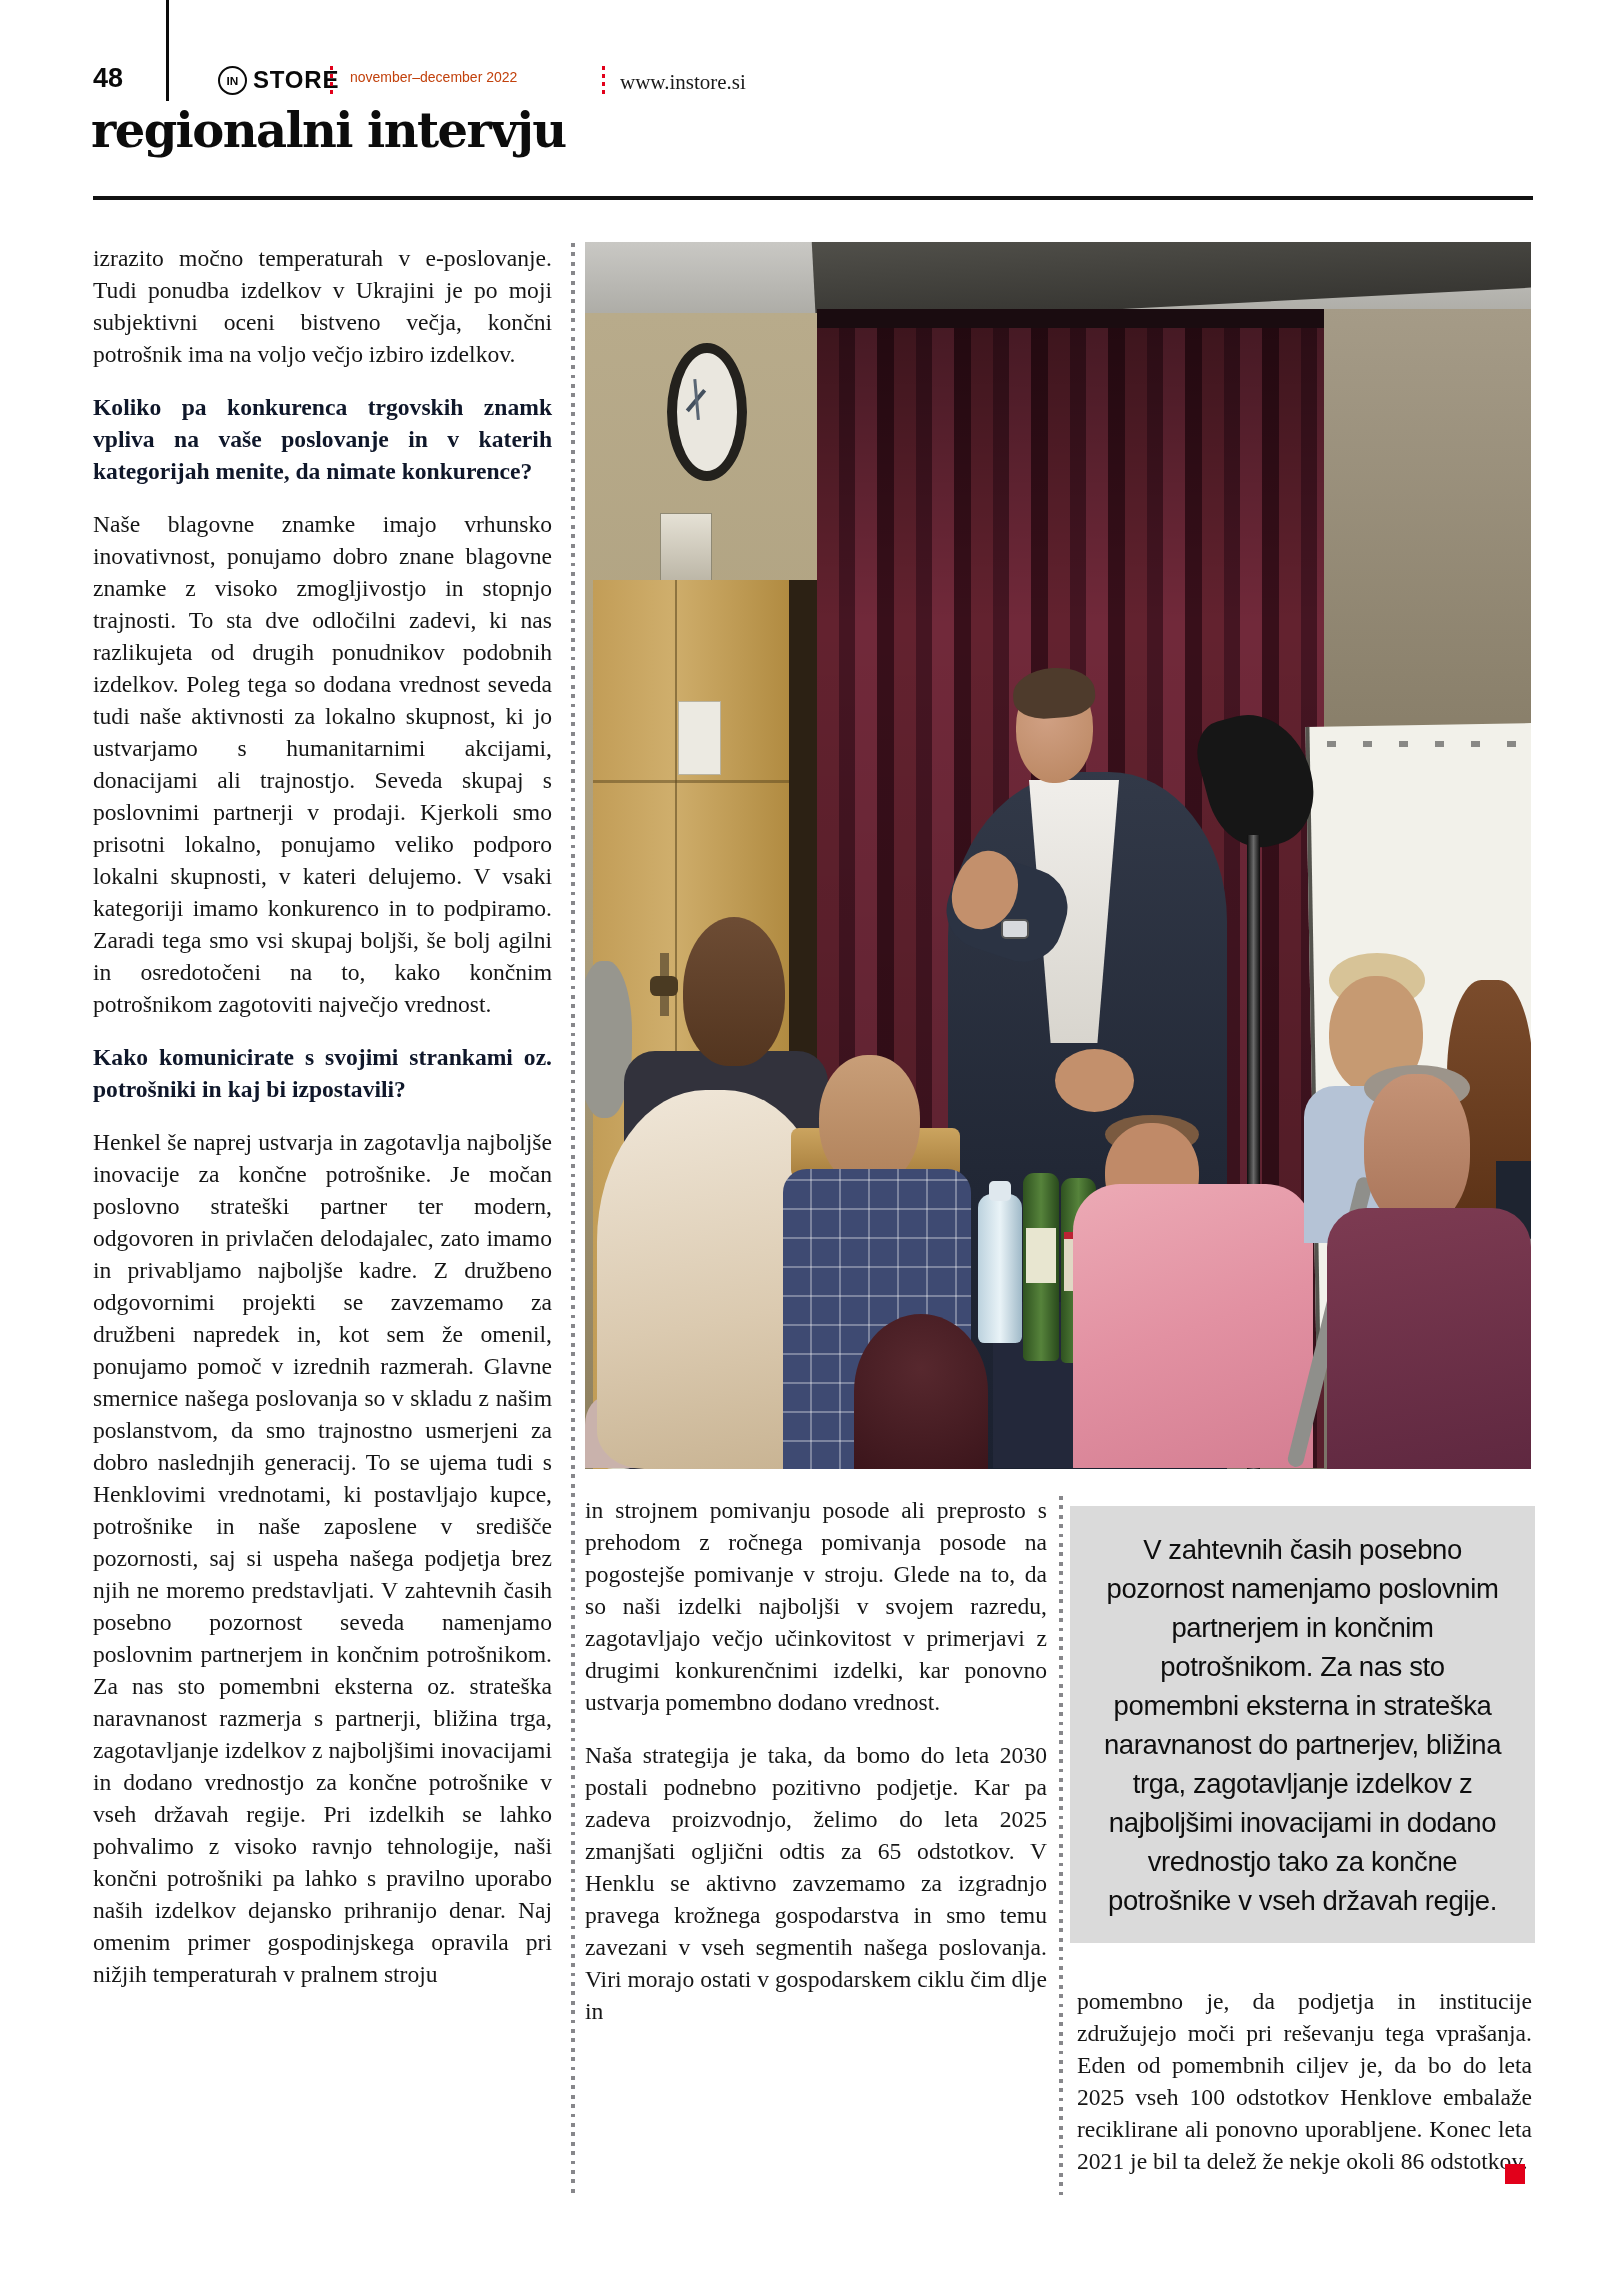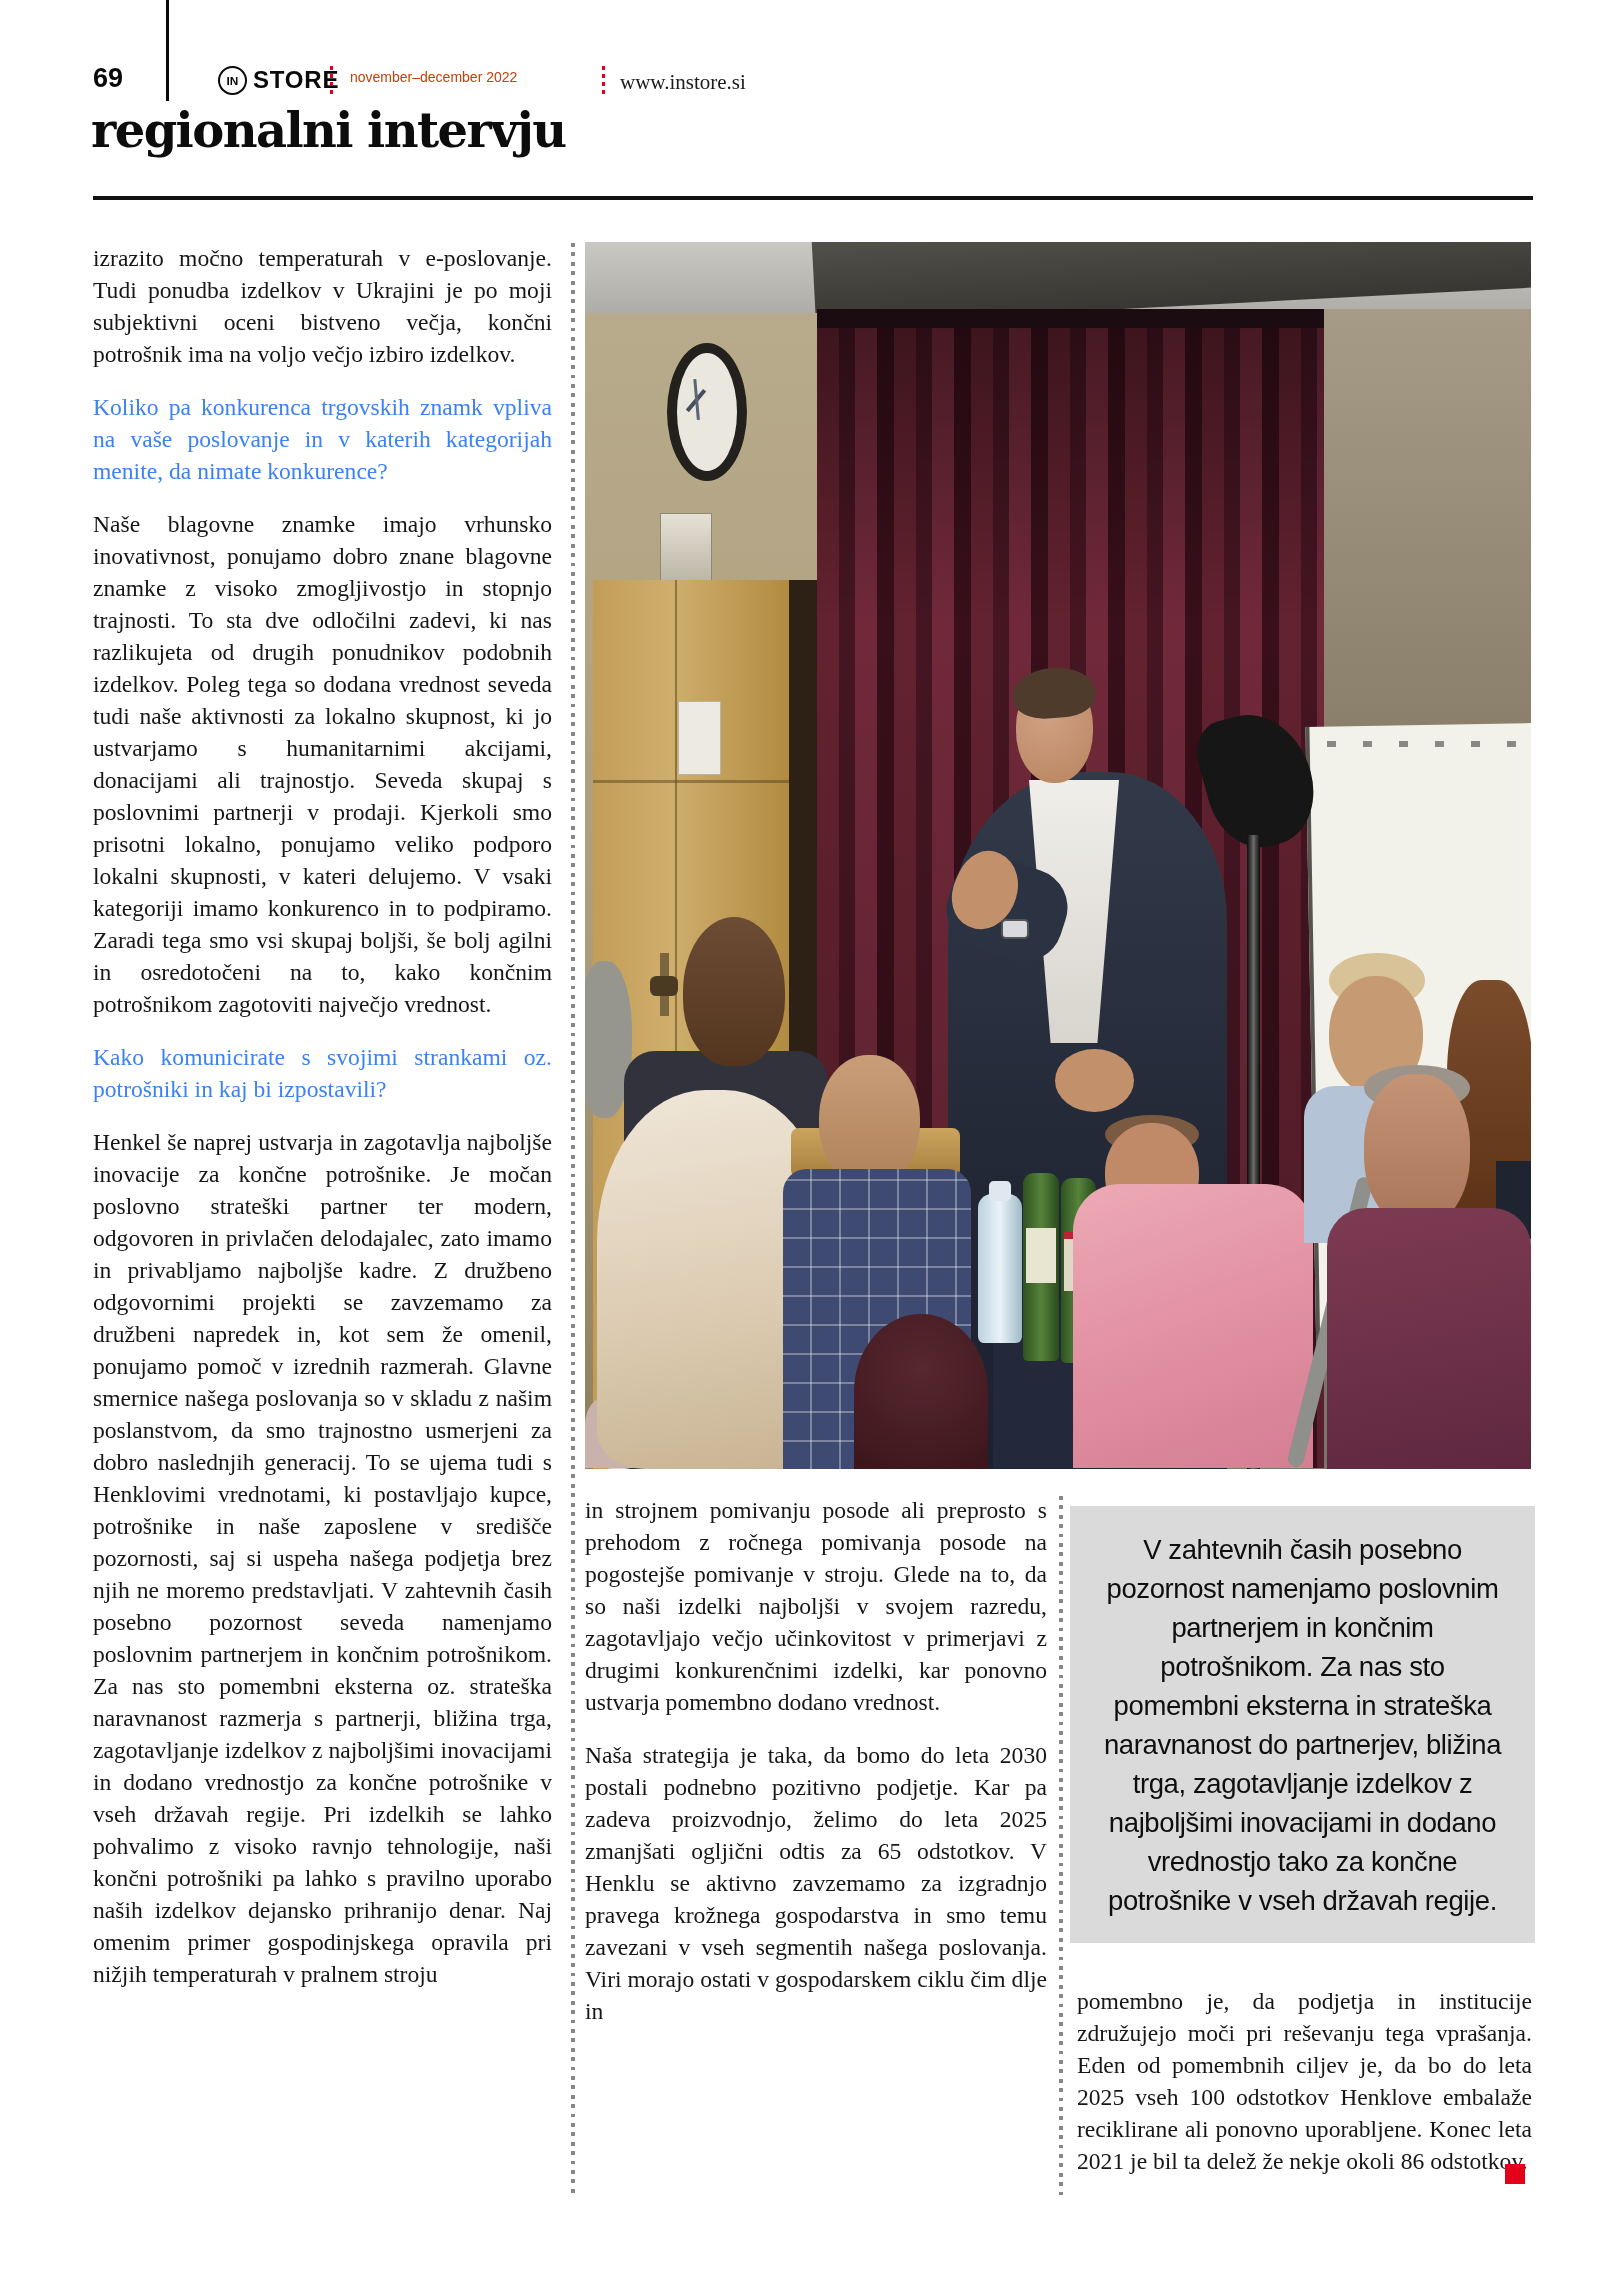--- a/index.html
+++ b/index.html
@@ -146,7 +146,7 @@
 
 <div class="page">
 
-  <div class="hdr-num">69</div>
+  <div class="hdr-num">48</div>
   <div class="hdr-vline"></div>
   <div class="hdr-logo">IN</div>
   <div class="hdr-brand">STORE</div>

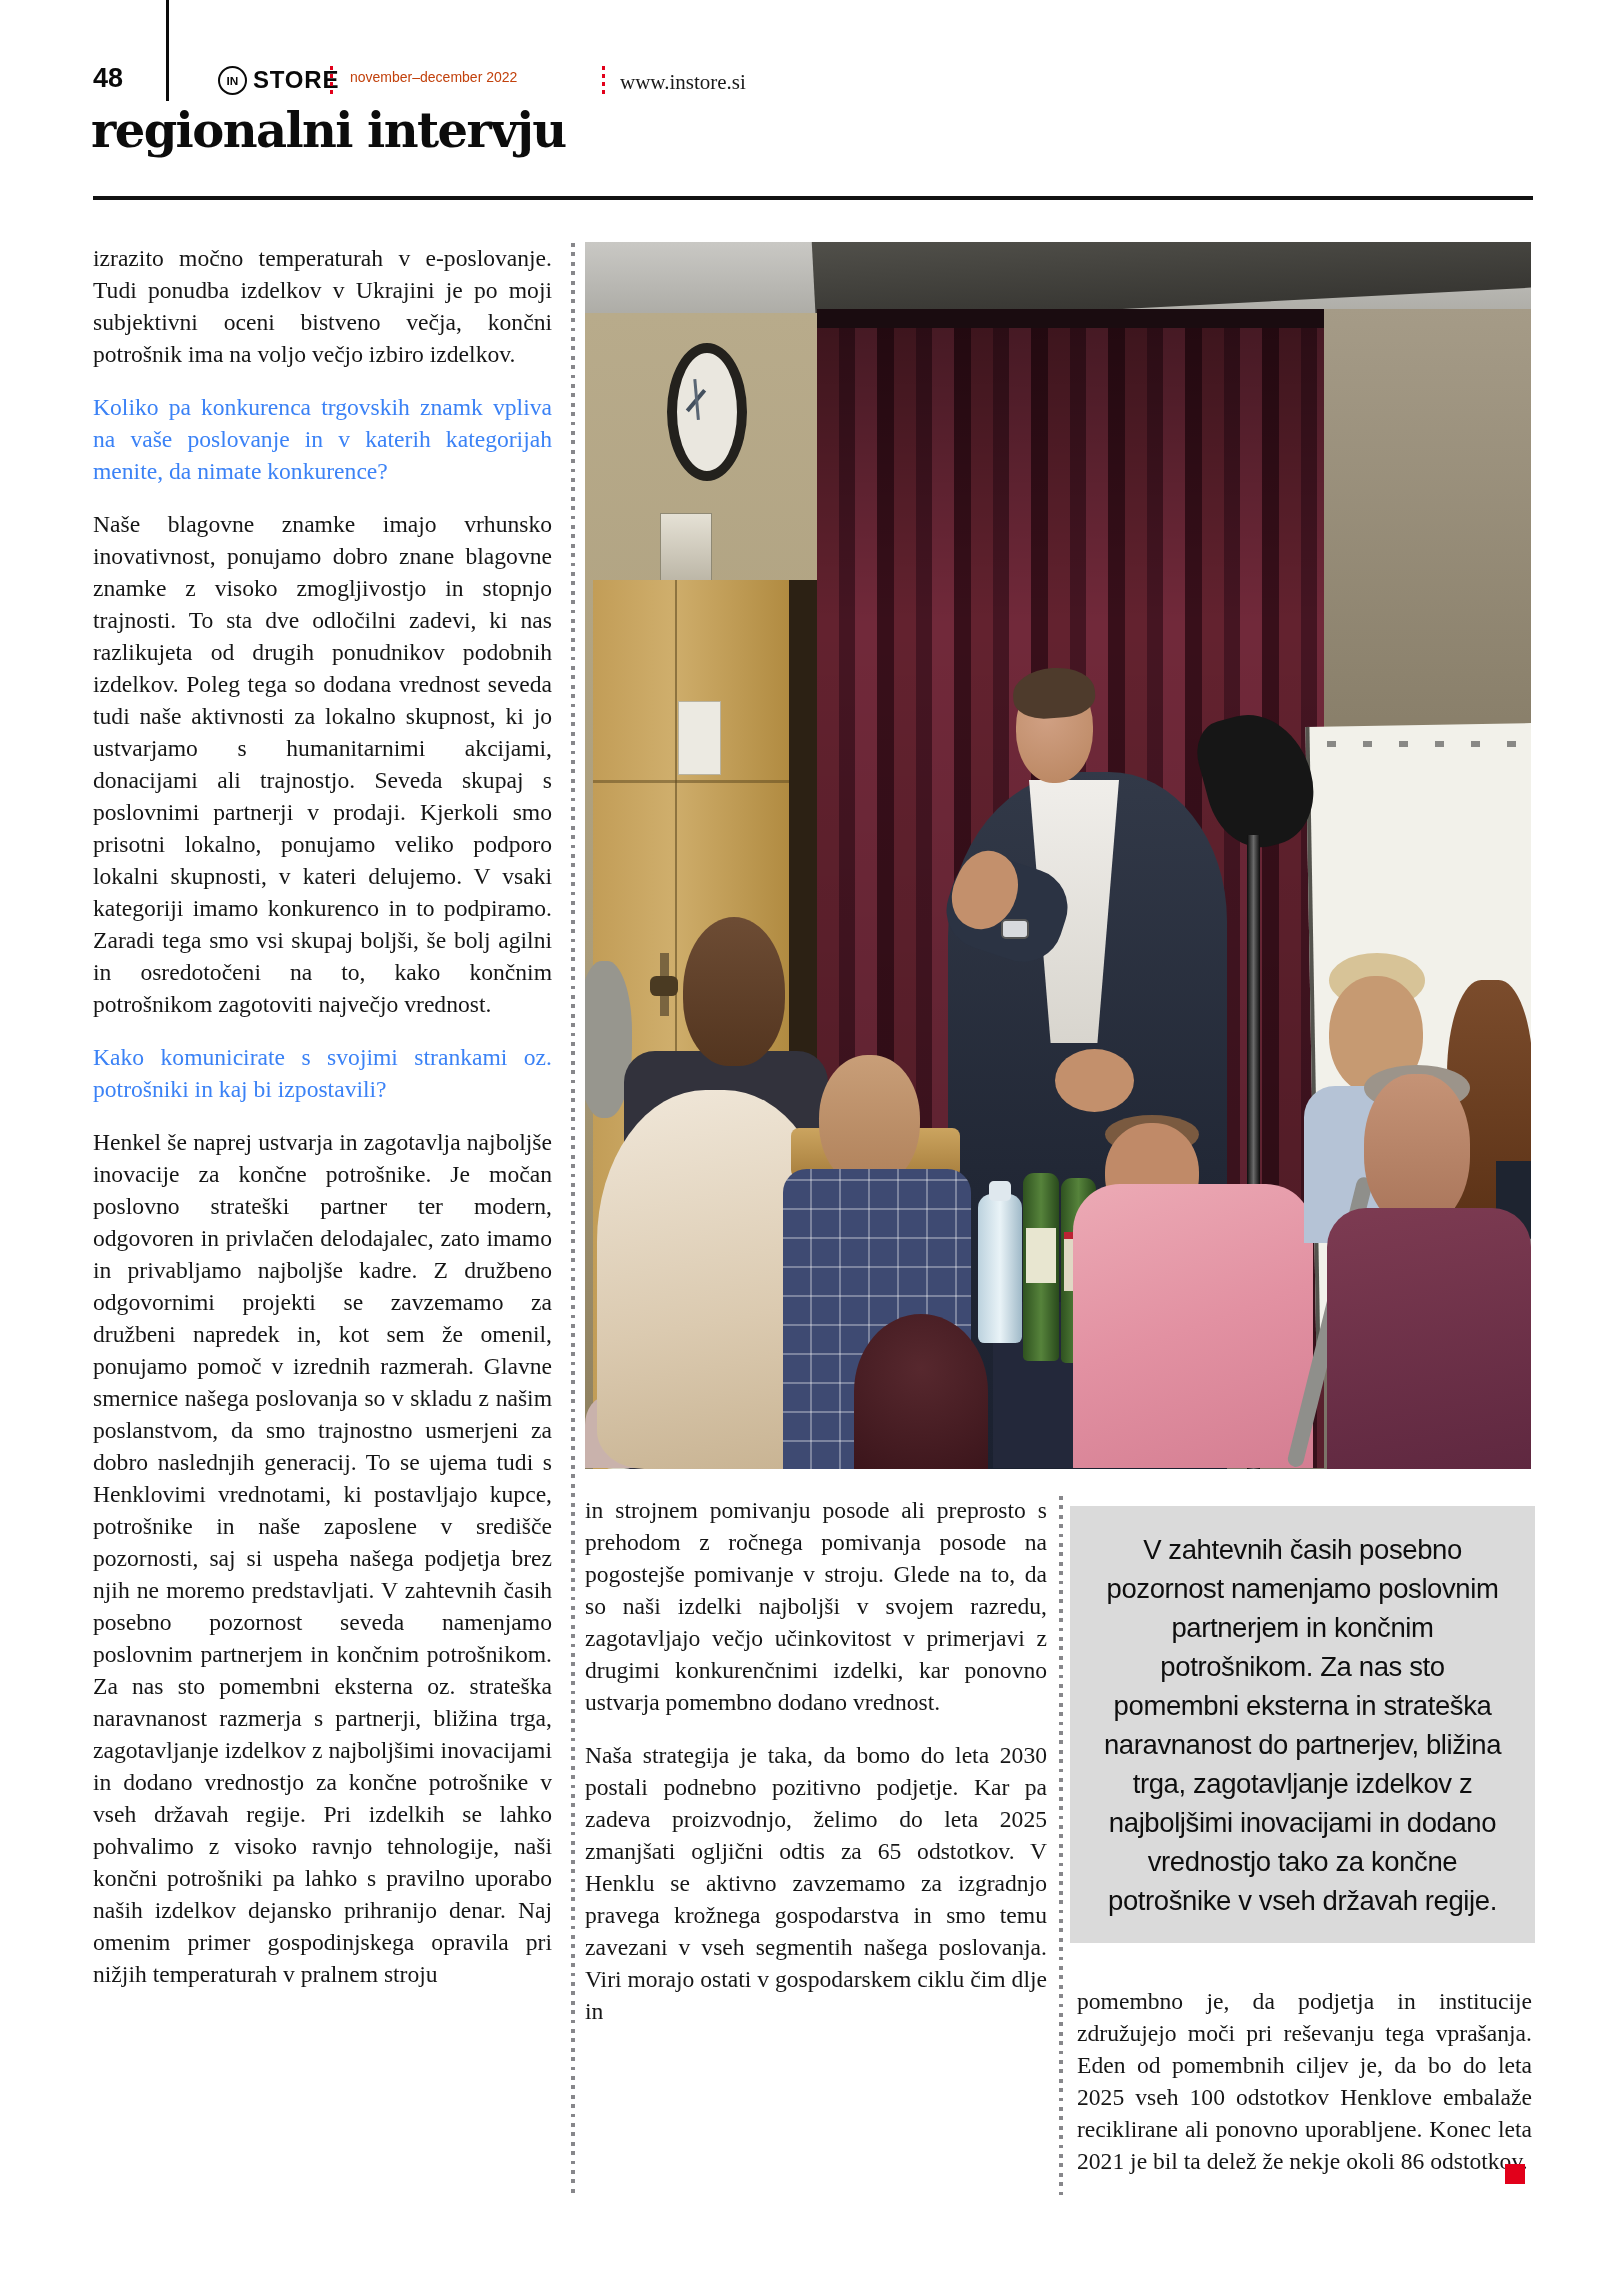--- a/index.html
+++ b/index.html
@@ -26,7 +26,7 @@
   
   .col{position:absolute;text-align:justify;font-size:23.6px;line-height:32px;color:#161616;}
   .col .para{margin:0 0 21px 0;}
-  .col .q{font-weight:400;color:#3b82f6;margin:0 0 21px 0;}
+  .col .q{font-weight:700;color:#0f172a;margin:0 0 21px 0;}
   #col1{left:93px;top:242px;width:459px;}
   #col2{left:585px;top:1494px;width:462px;}
   #col3{left:1077px;top:1985px;width:455px;}

